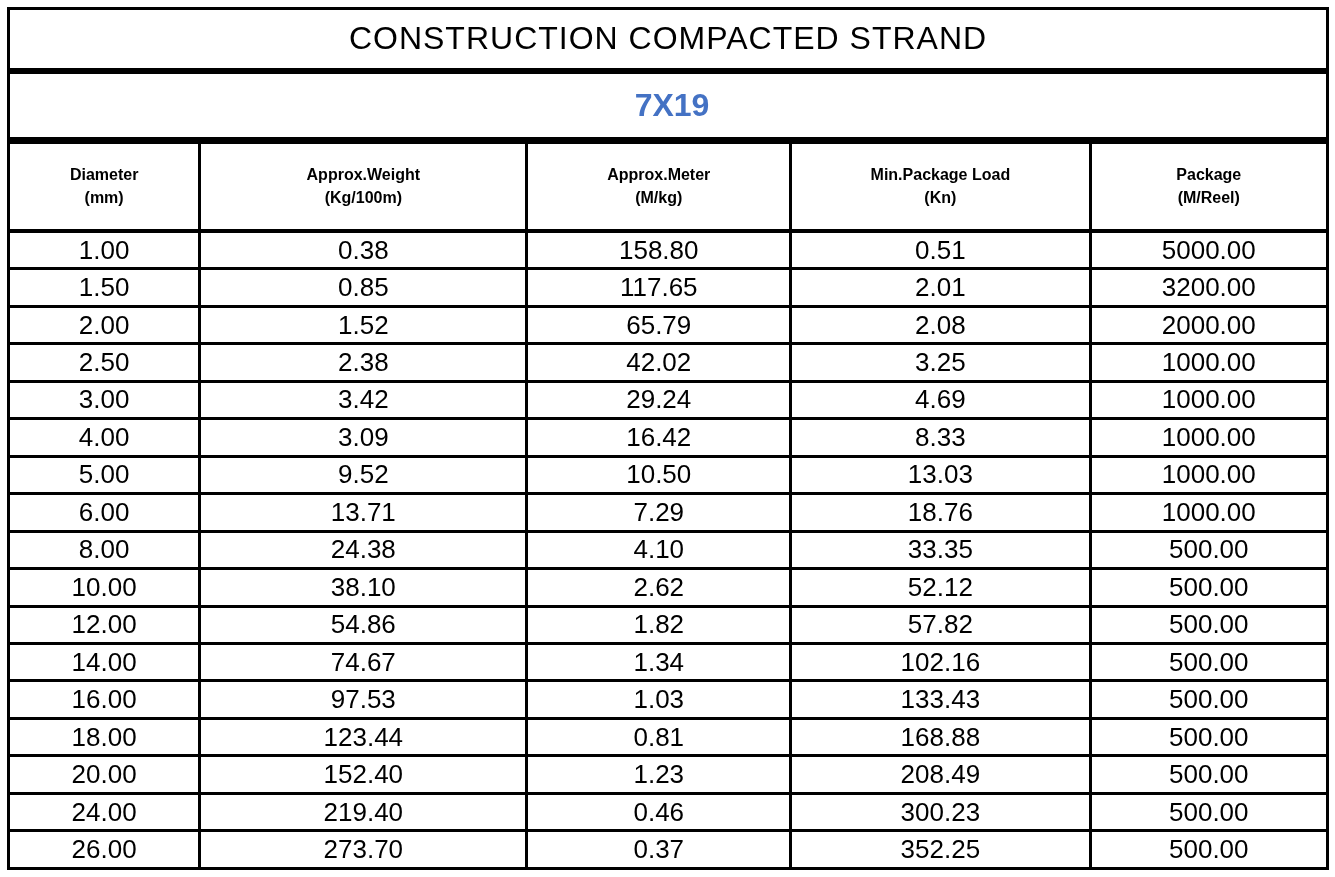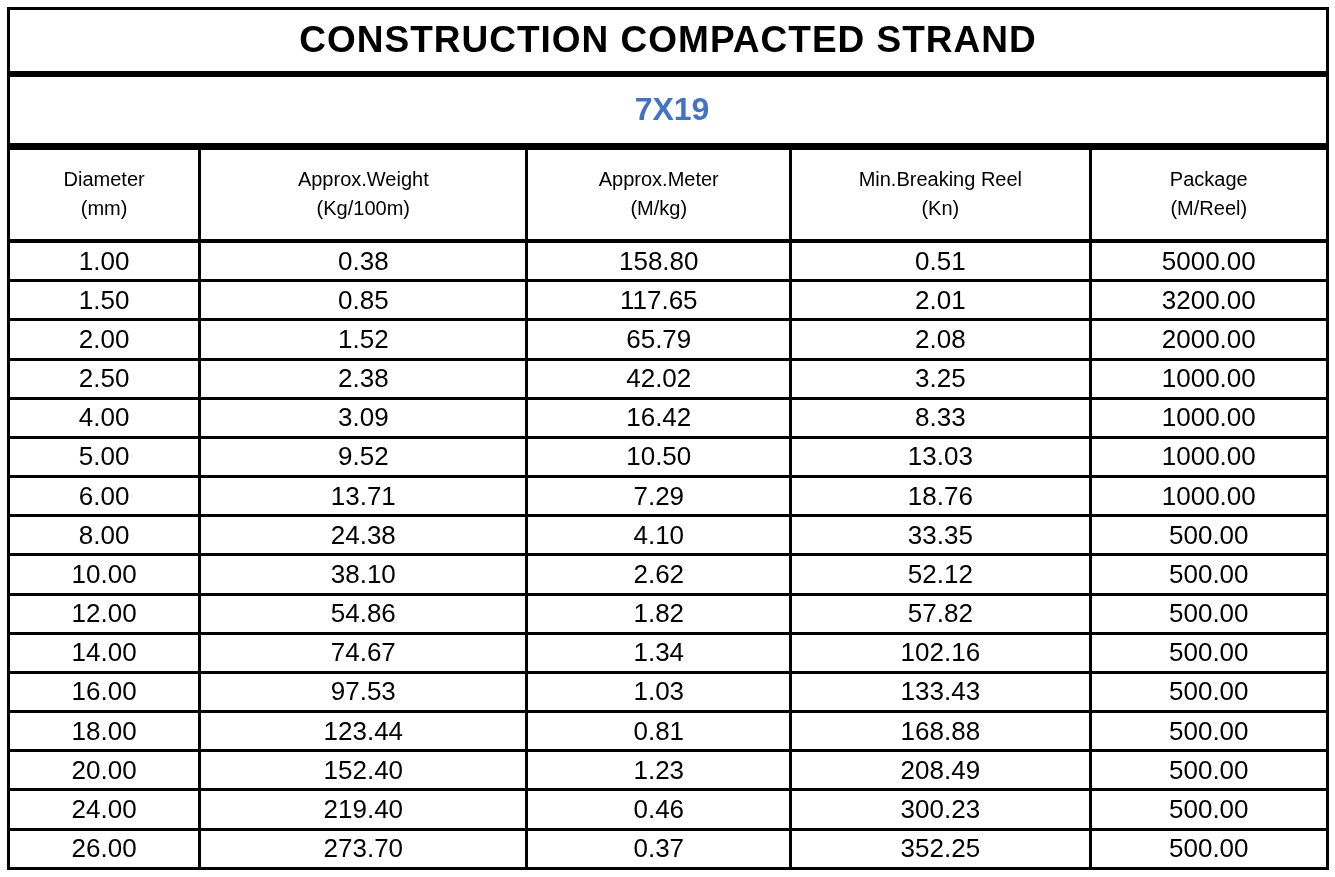--- a/index.html
+++ b/index.html
@@ -33,8 +33,8 @@
   }
   tr.title-row td {
     height: 57px;
-    font-size: 37px;
-    font-weight: 700;
+    font-size: 32px;
+    font-weight: 400;
     letter-spacing: 1px;
     border-bottom-width: 6px;
   }

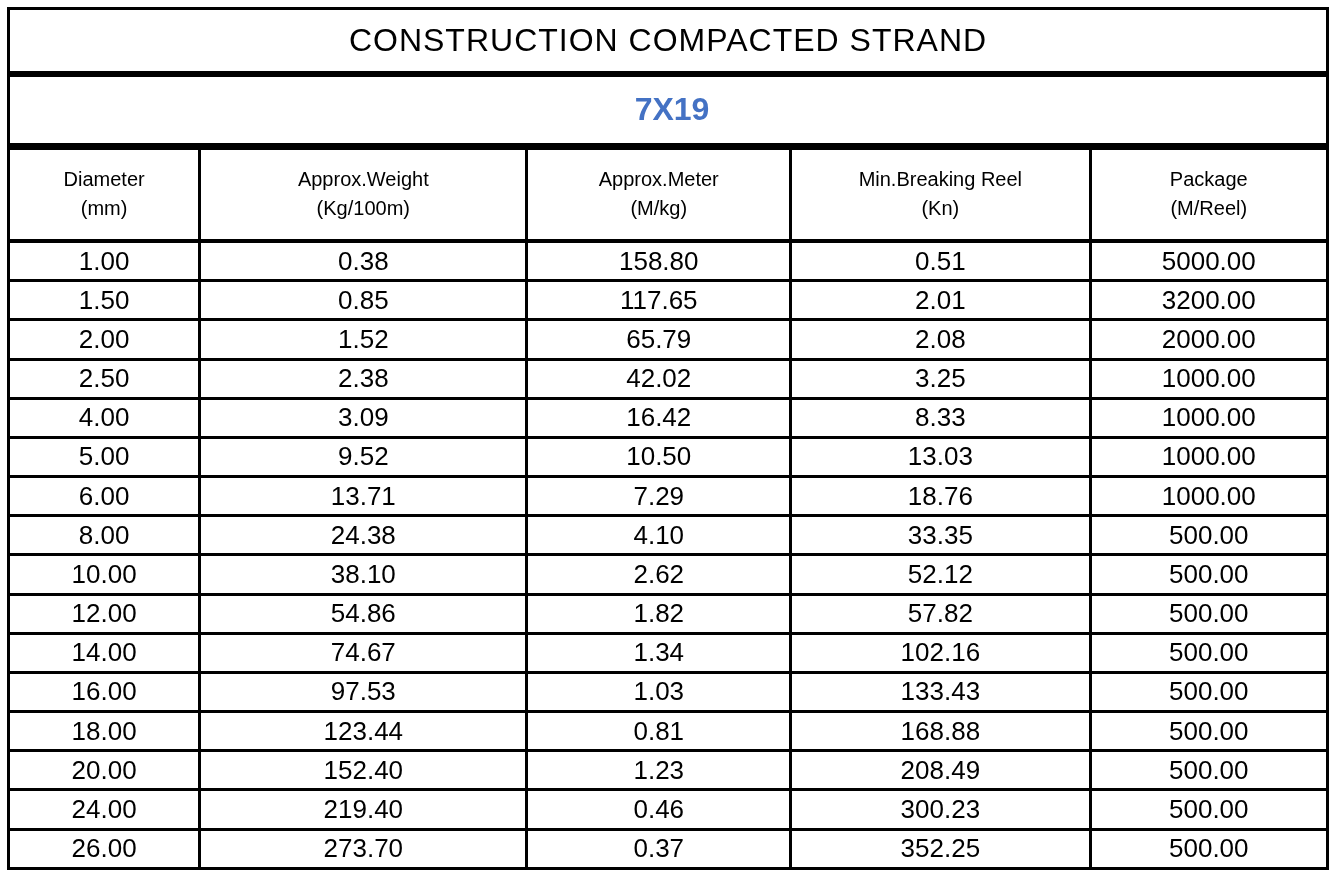--- a/index.html
+++ b/index.html
@@ -47,8 +47,8 @@
   }
   tr.header-row th {
     height: 84px;
-    font-size: 20px;
-    font-weight: 400;
+    font-size: 16px;
+    font-weight: 700;
     line-height: 1.45;
     border-bottom-width: 4px;
     margin-left: 43px;

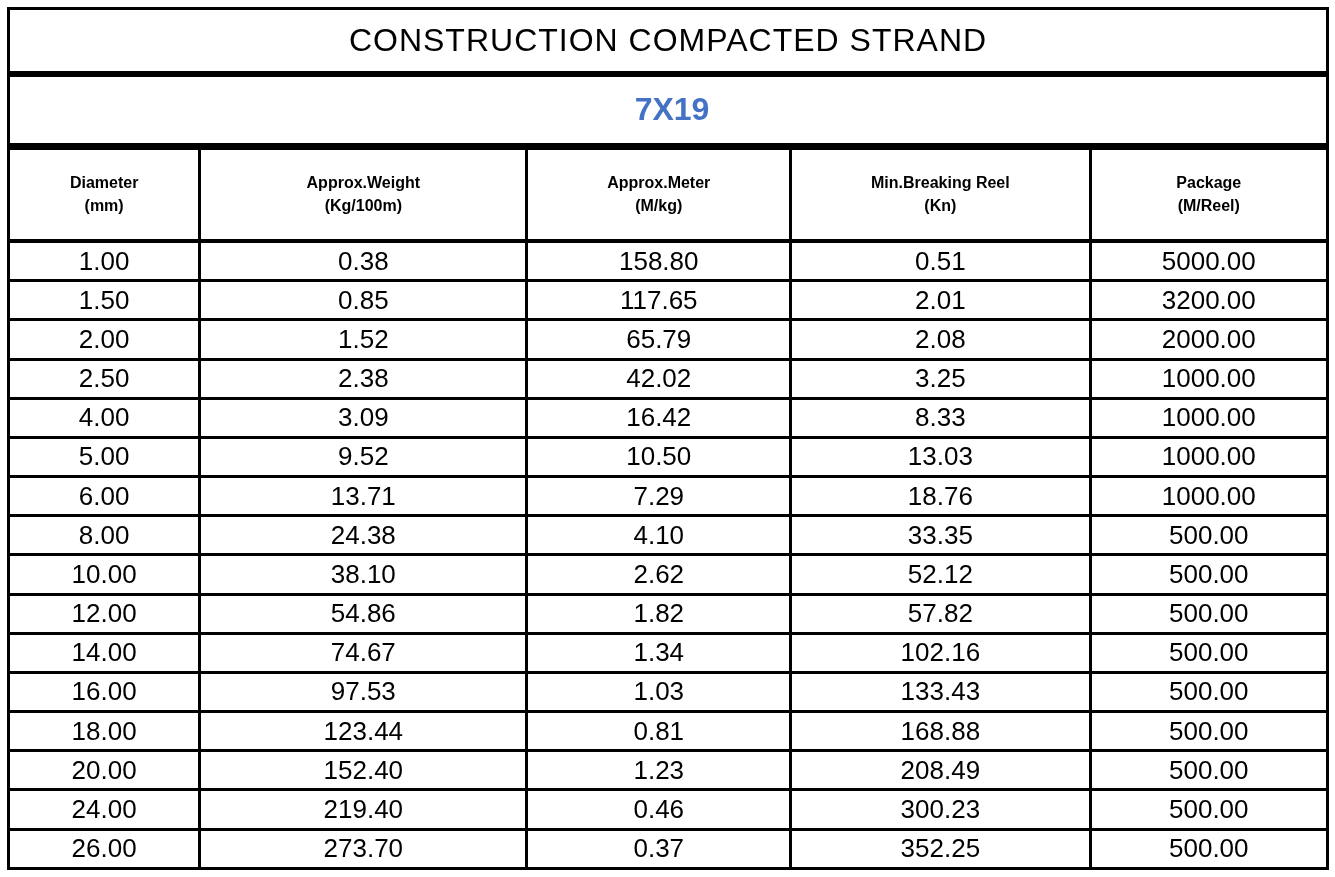--- a/index.html
+++ b/index.html
@@ -97,7 +97,7 @@
           <span>(M/kg)</span>
         </th>
         <th>
-          <span>Min.Breaking Reel</span><br>
+          <span>Min.Package Load</span><br>
           <span>(Kn)</span>
         </th>
         <th>

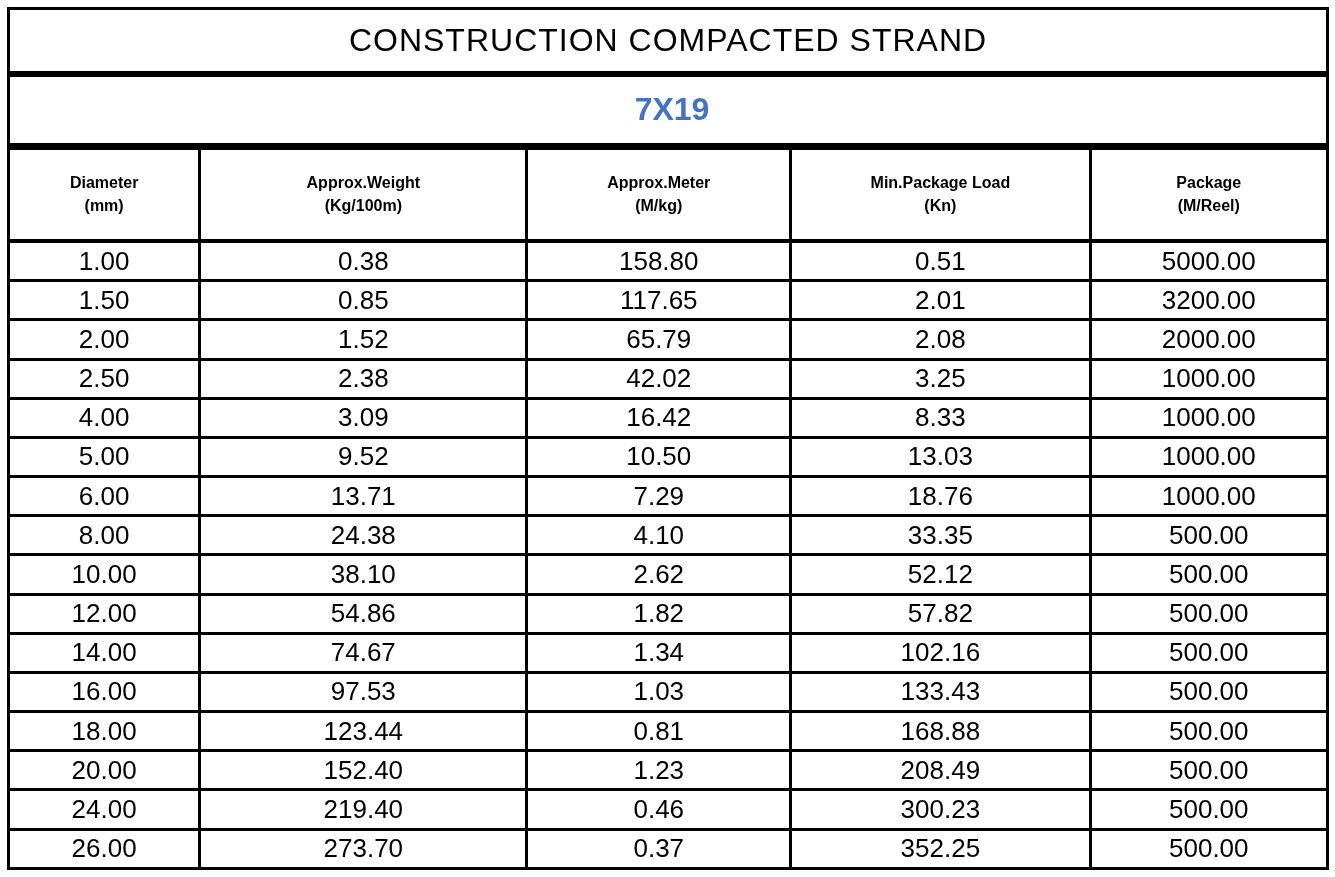--- a/index.html
+++ b/index.html
@@ -135,6 +135,13 @@
           <td>1000.00</td>
         </tr>
         <tr class="data-row">
+          <td>3.00</td>
+          <td>3.42</td>
+          <td>29.24</td>
+          <td>4.69</td>
+          <td>1000.00</td>
+        </tr>
+        <tr class="data-row">
           <td>4.00</td>
           <td>3.09</td>
           <td>16.42</td>

